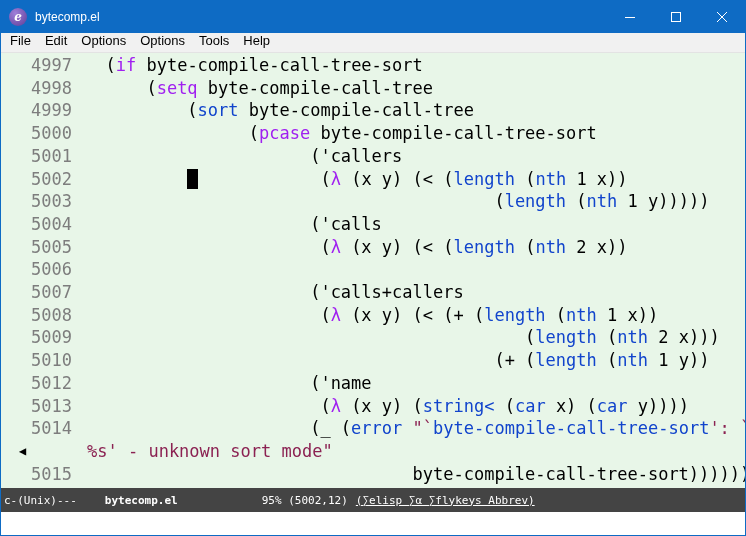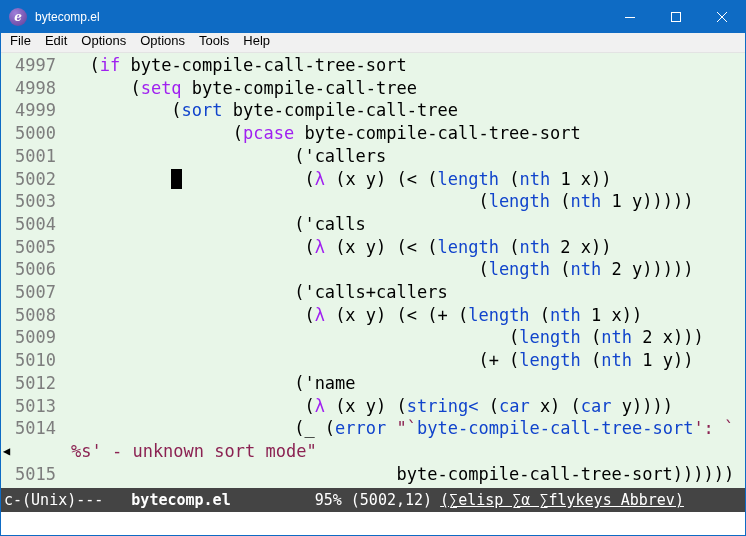--- a/index.html
+++ b/index.html
@@ -14,7 +14,7 @@
   .menu-item{padding:0 7px;}
   .editor{flex:1;background:#e8f6e8;overflow:hidden;font-family:"DejaVu Sans Mono",monospace;font-size:17px;line-height:22.7px;color:#000;padding-top:1px;position:relative;}
   .row{display:flex;white-space:pre;}
-  .ln{flex:0 0 55px;text-align:right;color:#7d7d7d;white-space:pre;}
+  .ln{flex:0 0 55px;text-align:right;color:#7d7d7d;white-space:pre;margin-left:16px;}
   .wrapln{text-align:left;font-size:12px;color:#000;padding-left:2px;}
   .code{margin-left:13px;white-space:pre;}
   .k{color:#a020f0;}

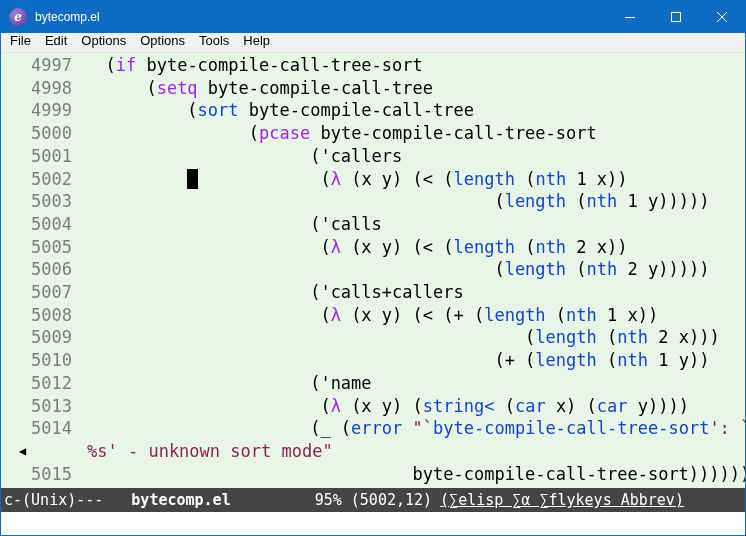--- a/index.html
+++ b/index.html
@@ -83,7 +83,7 @@
       <div class="row"><span class="ln">5003</span><span class="code"><span class="d">                                        (</span><span class="f">length</span><span class="d"> (</span><span class="f">nth</span><span class="d"> 1 y)))))</span></span></div>
       <div class="row"><span class="ln">5004</span><span class="code"><span class="d">                      ('calls</span></span></div>
       <div class="row"><span class="ln">5005</span><span class="code"><span class="d">                       (</span><span class="k">λ</span><span class="d"> (x y) (&lt; (</span><span class="f">length</span><span class="d"> (</span><span class="f">nth</span><span class="d"> 2 x))</span></span></div>
-      <div class="row"><span class="ln">5006</span><span class="code"><span class="d">                                        (</span><span class="f">length</span><span class="d"> (</span><span class="f">nth</span><span class="d"> 2 y)))))</span></span></div>
+      <div class="row"><span class="ln">5006</span></div>
       <div class="row"><span class="ln">5007</span><span class="code"><span class="d">                      ('calls+callers</span></span></div>
       <div class="row"><span class="ln">5008</span><span class="code"><span class="d">                       (</span><span class="k">λ</span><span class="d"> (x y) (&lt; (+ (</span><span class="f">length</span><span class="d"> (</span><span class="f">nth</span><span class="d"> 1 x))</span></span></div>
       <div class="row"><span class="ln">5009</span><span class="code"><span class="d">                                           (</span><span class="f">length</span><span class="d"> (</span><span class="f">nth</span><span class="d"> 2 x)))</span></span></div>

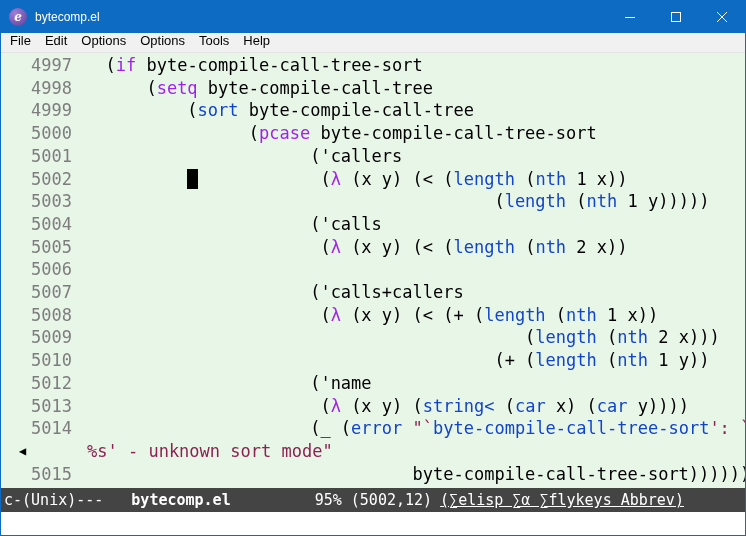--- a/index.html
+++ b/index.html
@@ -22,7 +22,7 @@
   .s{color:#8b2252;}
   .d{color:#000;}
   .cur{background:#000;color:#000;}
-  .modeline{height:24px;flex:0 0 24px;background:#444;color:#fff;font-family:"DejaVu Sans Mono",monospace;font-size:15px;display:flex;align-items:center;padding-left:3px;white-space:pre;}
+  .modeline{height:24px;flex:0 0 24px;background:#444;color:#fff;font-family:"DejaVu Sans Mono",monospace;font-size:11px;display:flex;align-items:center;padding-left:3px;white-space:pre;}
   .ml-buffer{margin-left:28px;font-weight:bold;}
   .ml-pos{margin-left:84px;}
   .ml-modes{margin-left:8px;text-decoration:underline;}

